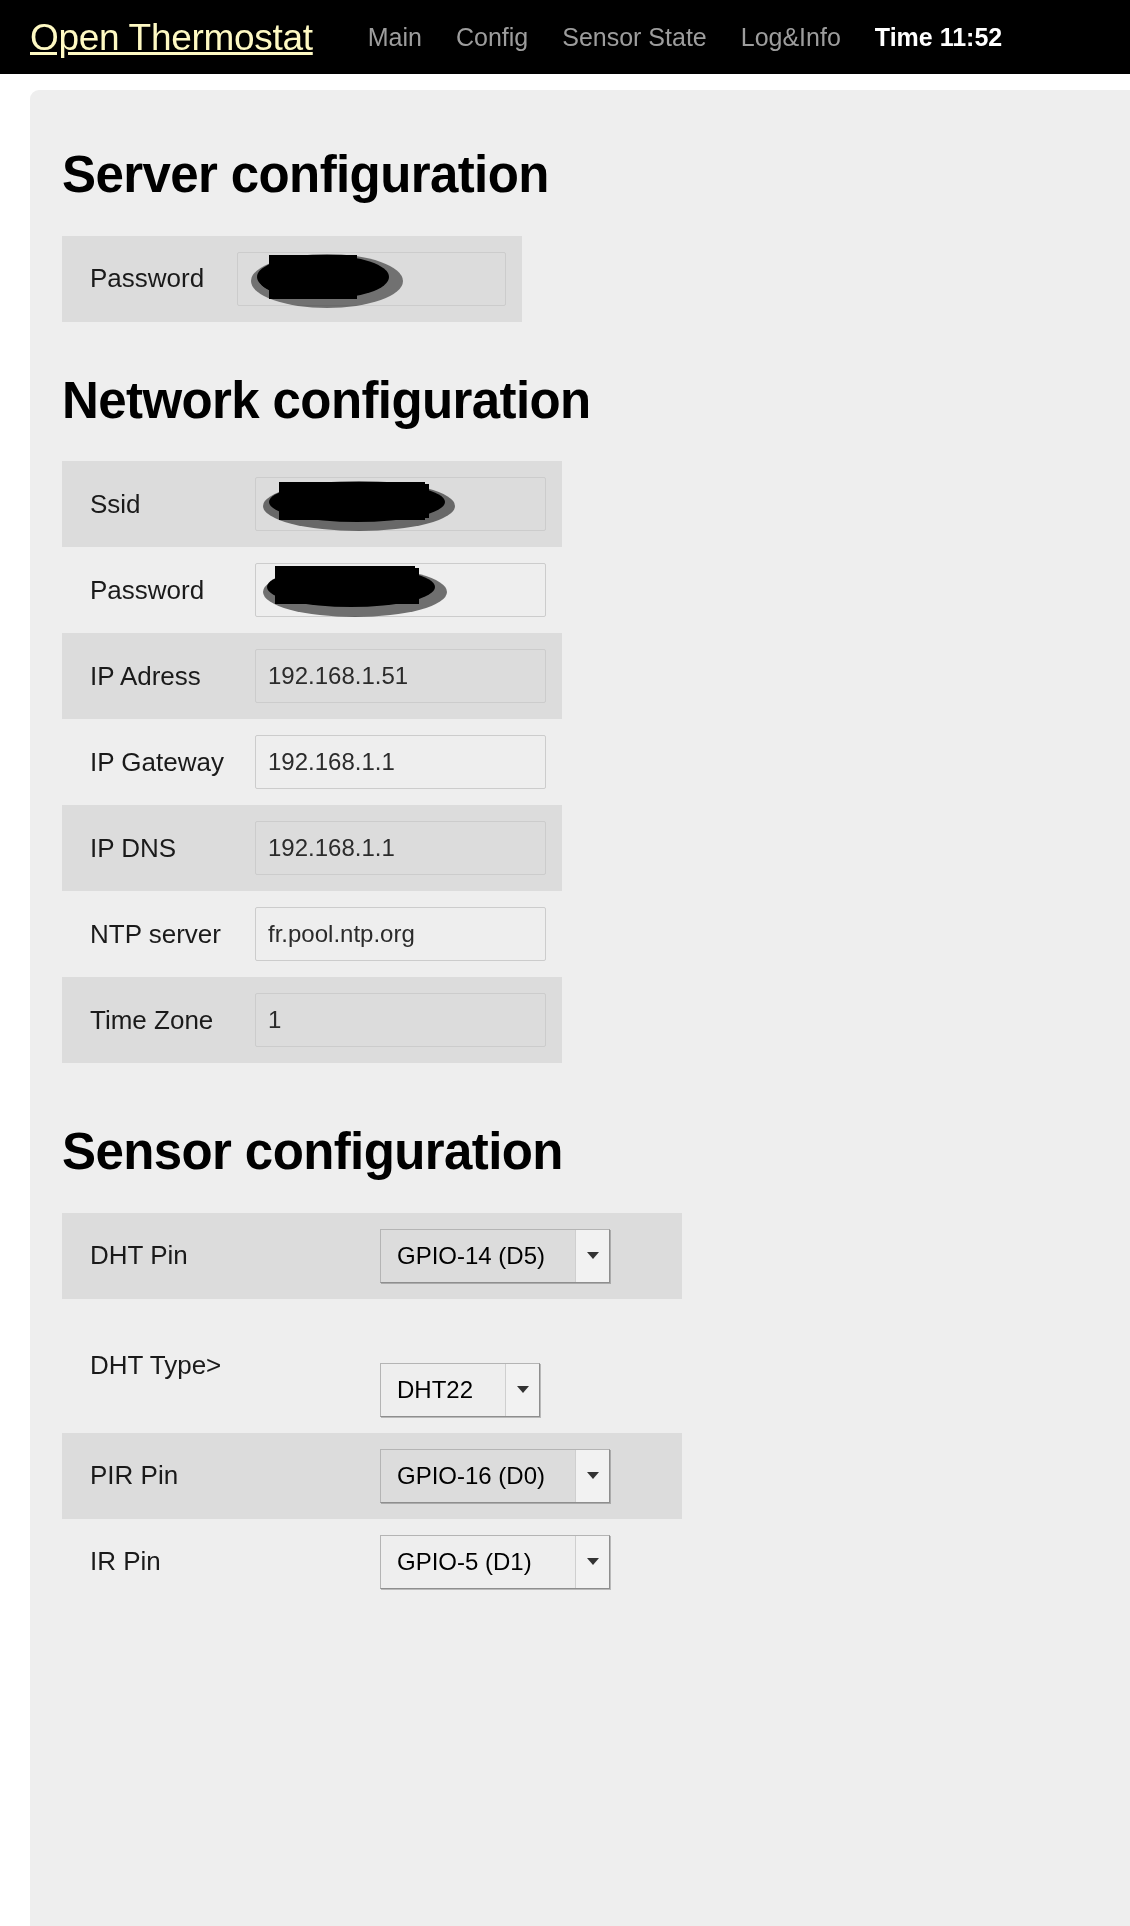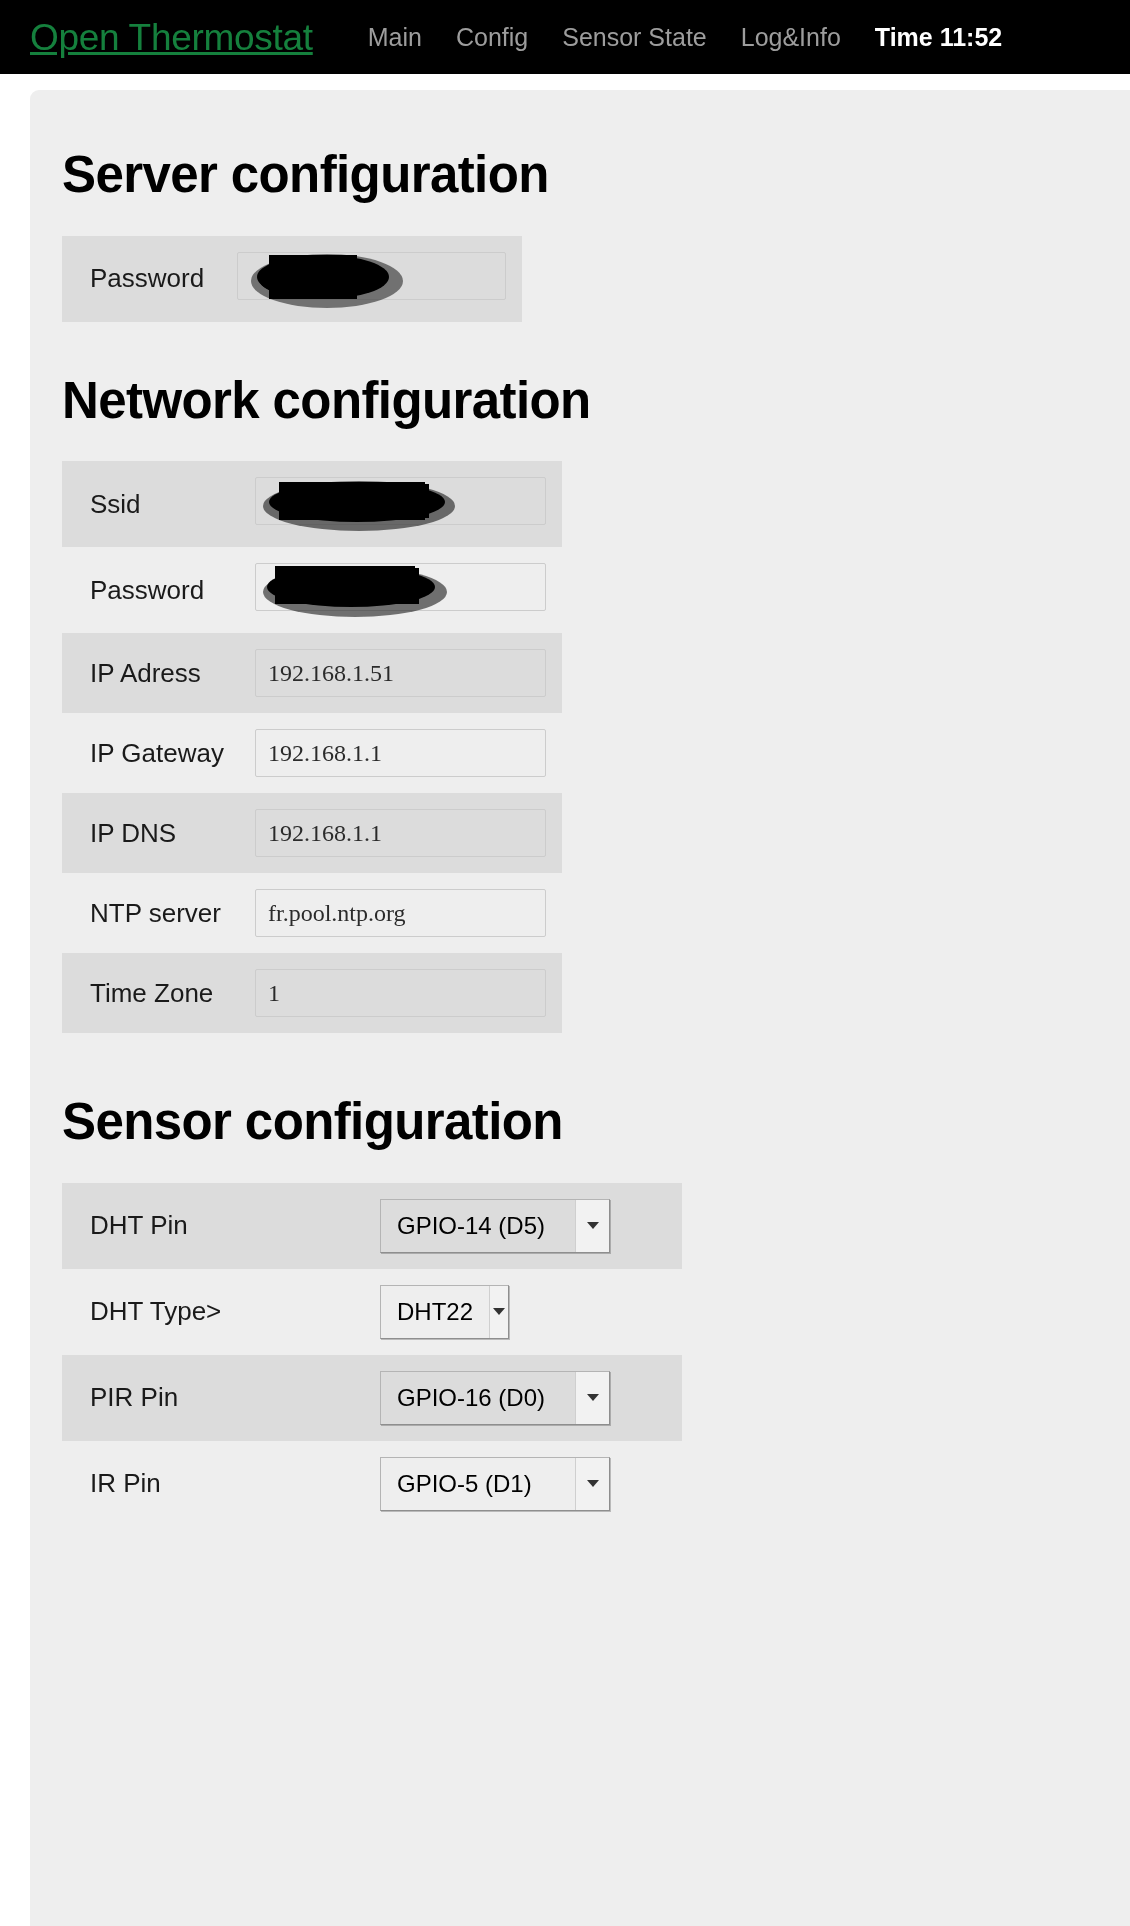--- a/index.html
+++ b/index.html
@@ -23,7 +23,7 @@
     white-space: nowrap;
   }
   .brand {
-    color: #15803d;
+    color: #fef9c3;
     font-size: 37px;
     line-height: 1;
     font-weight: 400;

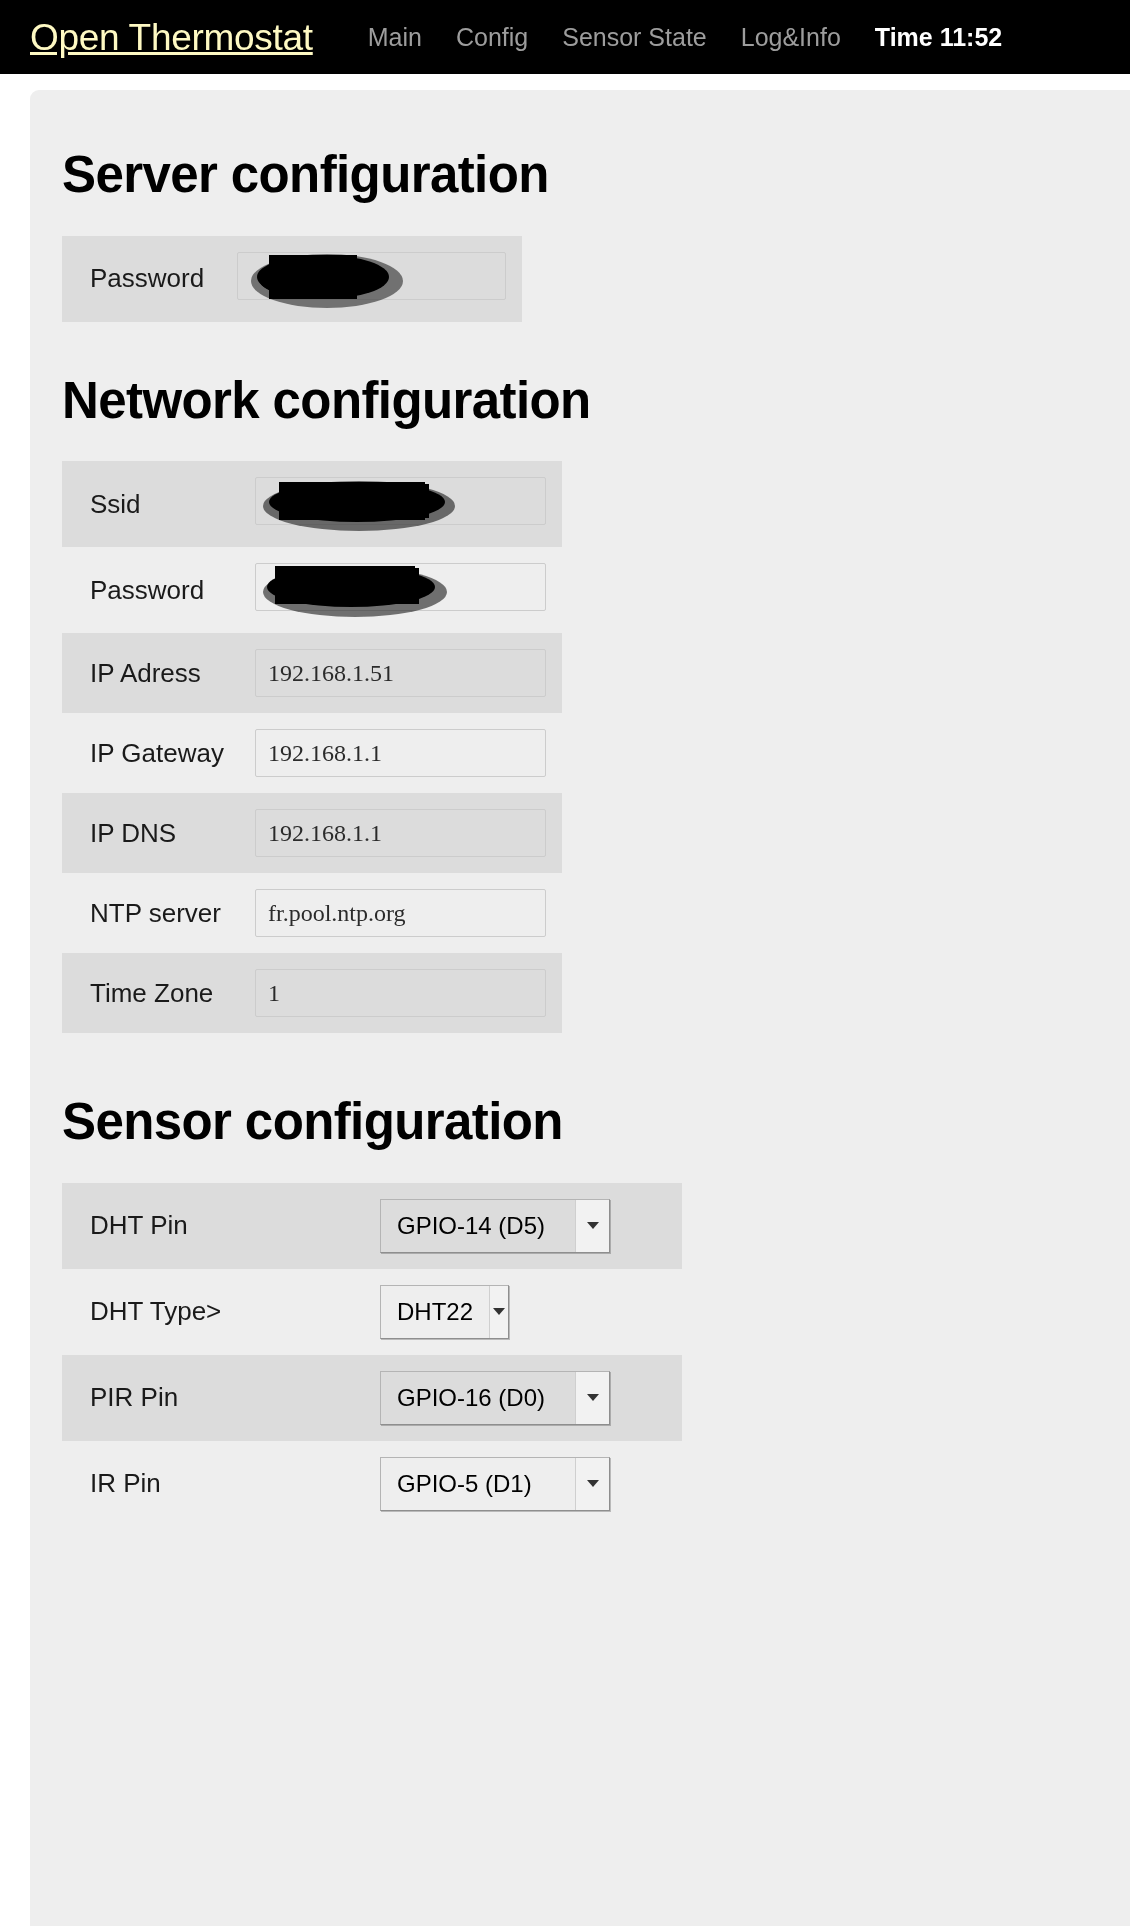--- a/index.html
+++ b/index.html
@@ -96,7 +96,7 @@
 
   
   input.txt {
-    font-family: Liberation Serif, serif;
+    font-family: Liberation Sans, sans-serif;
     font-size: 24px;
     color: #2b2b2b;
     background: transparent;
@@ -104,7 +104,7 @@
     border-radius: 2px;
     padding: 9px 12px;
     width: 100%;
-    height: 48px;
+    height: 54px;
     outline: none;
   }
   td.val { padding-right: 22px; }

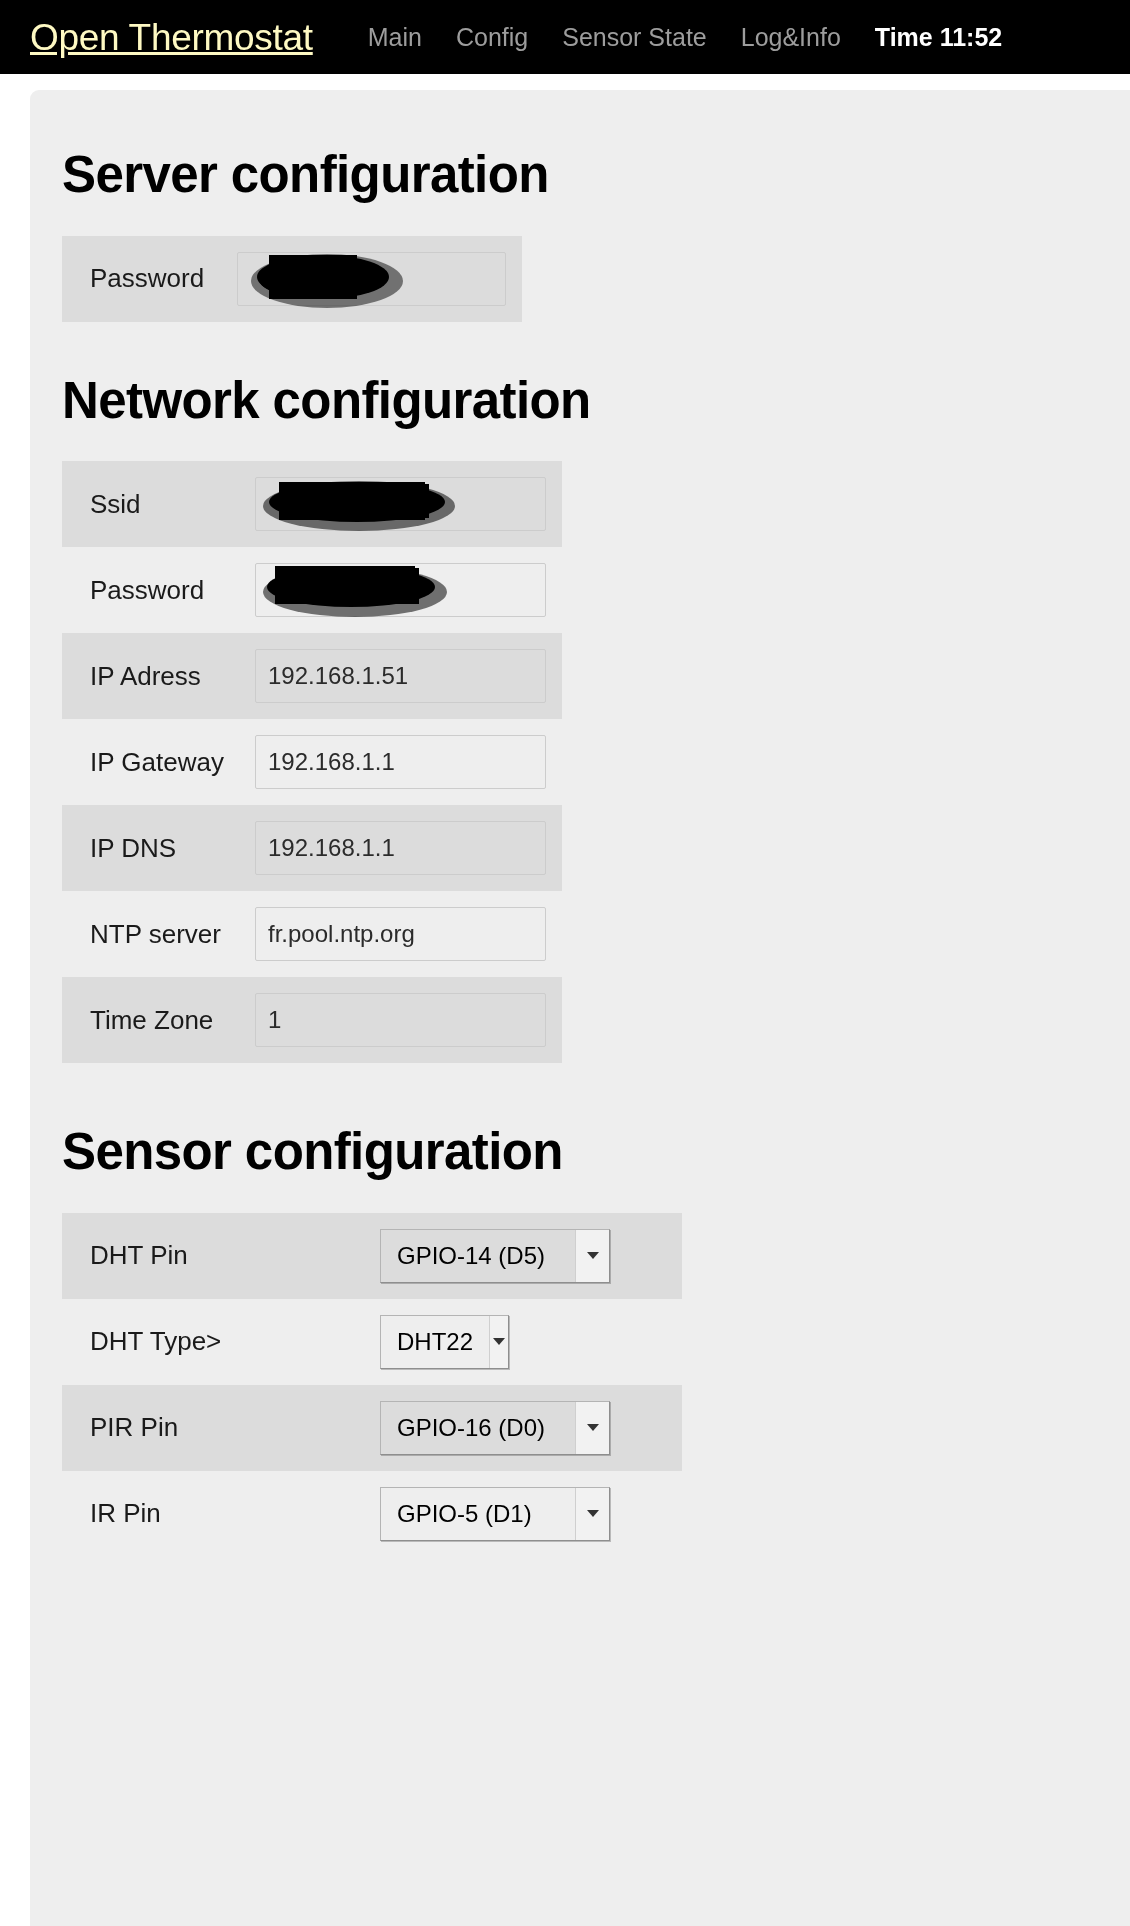--- a/index.html
+++ b/index.html
@@ -138,7 +138,7 @@
   }
   .sel .sel-arrow svg { display: block; }
   .sel-wide { width: 230px; }
-  .sel-narrow { width: 129px; }
+  .sel-narrow { width: 160px; margin-top: 48px; }
 
   .redact {
     position: relative;

